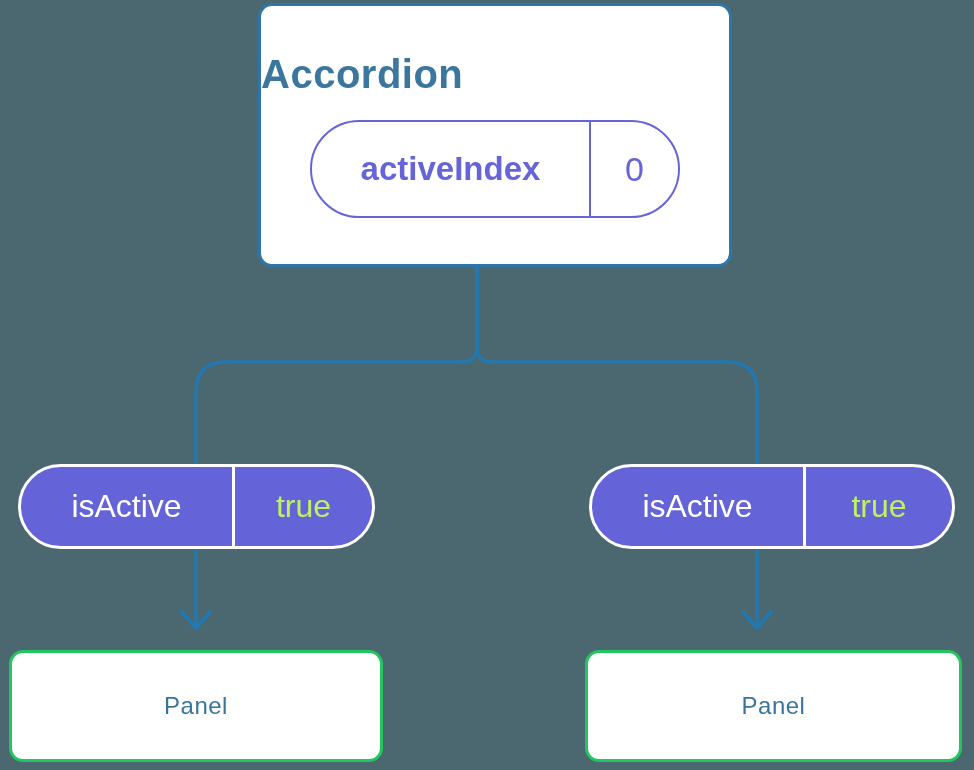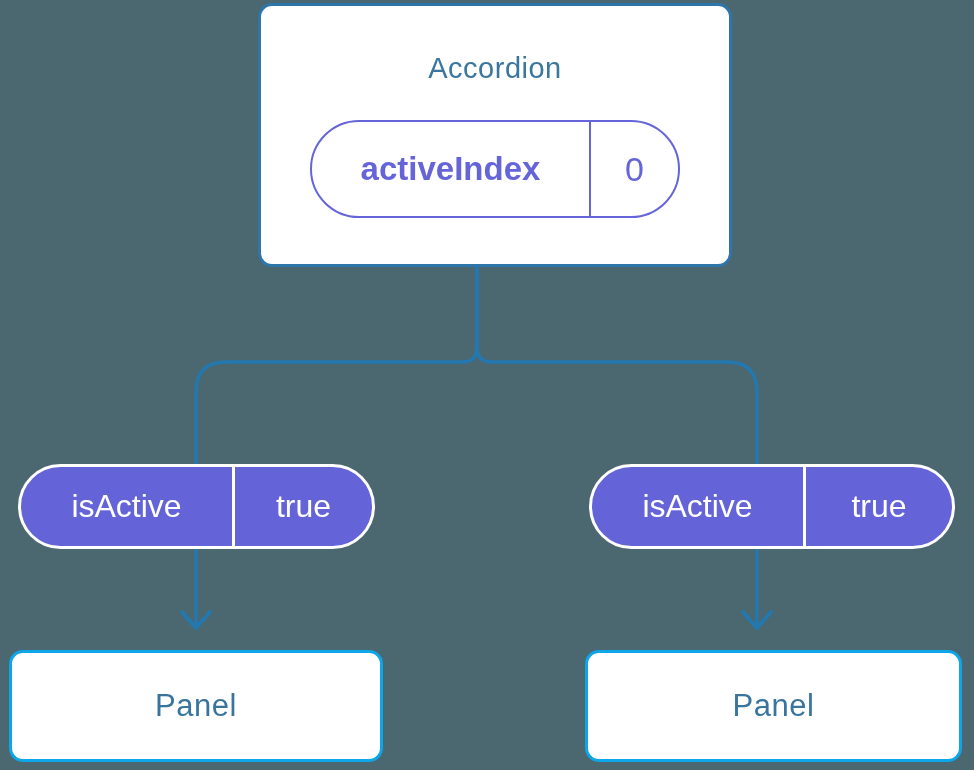--- a/index.html
+++ b/index.html
@@ -35,9 +35,8 @@
   .root-title {
     position: absolute;
     left: 0; right: 0; top: 46px;
-    text-align: center;
-    font-size: 29px;
-    font-weight: 400;
+    font-size: 40px;
+    font-weight: 700;
     color: #3A769E;
     letter-spacing: 0.5px;
   }

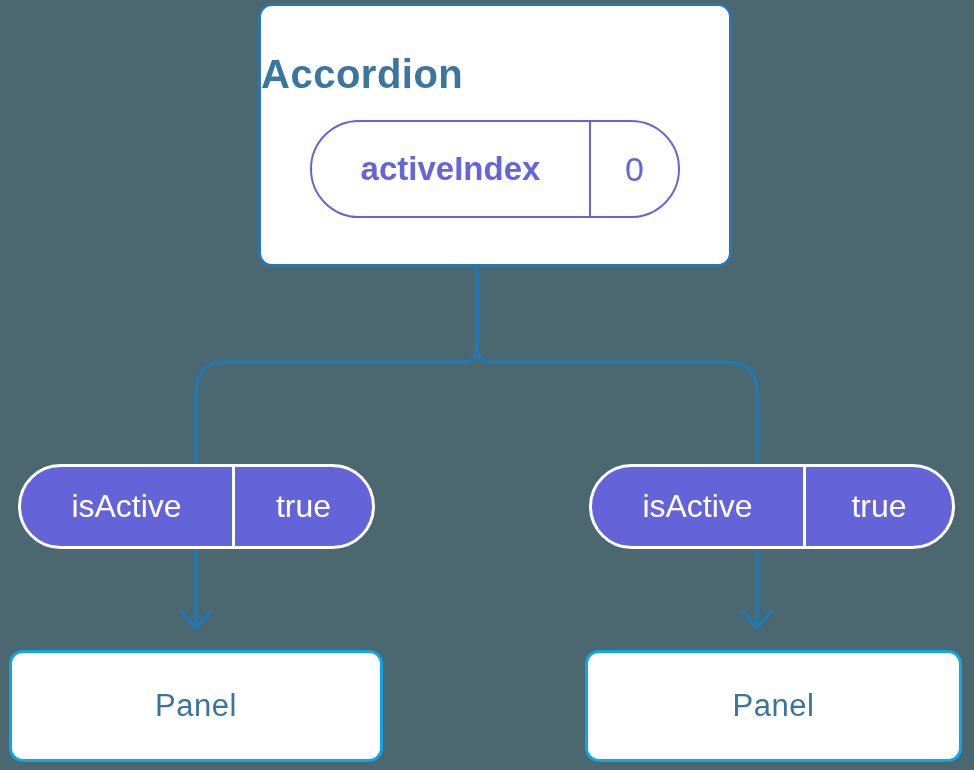--- a/index.html
+++ b/index.html
@@ -104,7 +104,7 @@
     align-items: center;
     justify-content: center;
     font-size: 32px;
-    color: #ffffff;
+    color: #bef264;
   }
   
   .panel-box {

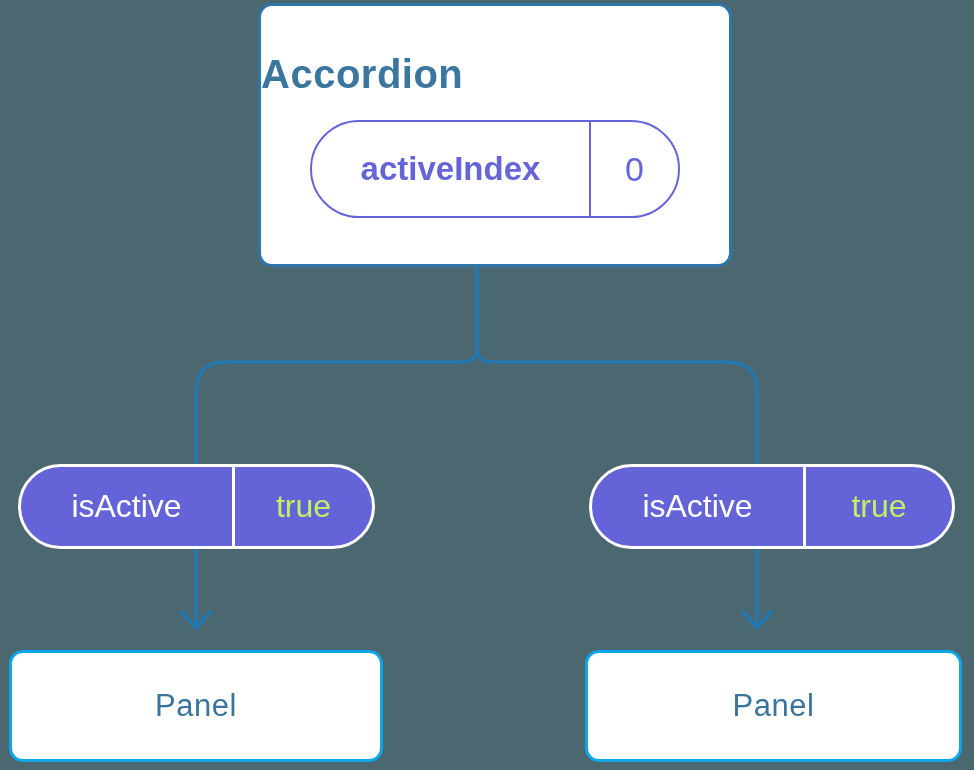--- a/index.html
+++ b/index.html
@@ -112,13 +112,13 @@
     top: 650px;
     height: 112px;
     background: #ffffff;
-    border: 3px solid #0ea5e9;
+    border: 3px solid #22c55e;
     border-radius: 14px;
     box-sizing: border-box;
     display: flex;
     align-items: center;
     justify-content: center;
-    font-size: 31px;
+    font-size: 24px;
     font-weight: 500;
     color: #38749D;
     letter-spacing: 0.5px;

